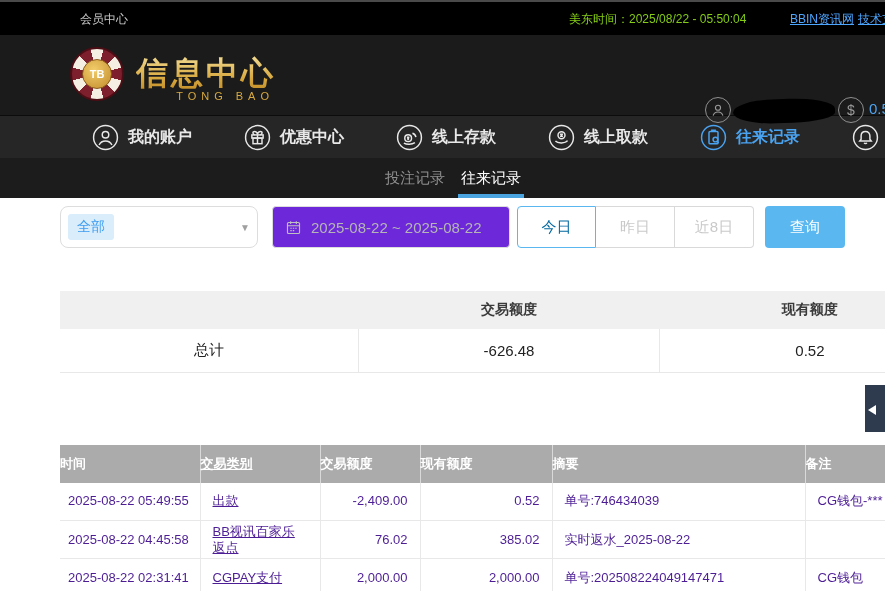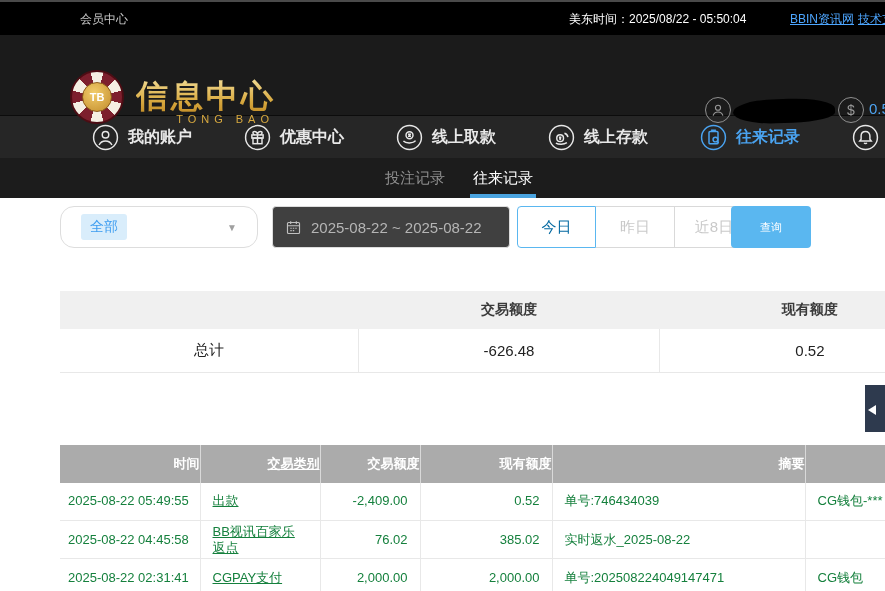--- a/index.html
+++ b/index.html
@@ -9,7 +9,7 @@
   
   .topbar { position:relative; height:35px; background:#000; border-top:2px solid #4a4a4a;padding-left:13px; }
   .topbar .member { position:absolute; left:80px; top:9px; font-size:12px; color:#c9c9c9; }
-  .topbar .ustime { position:absolute; left:569px; top:9px; font-size:12px; color:#ffffff; }
+  .topbar .ustime { position:absolute; left:569px; top:9px; font-size:12px; color:#84cc16; }
   .topbar a { font-size:12px; color:#4da6ff; text-decoration:underline; position:absolute; top:9px; white-space:nowrap; }
   .topbar .lnk1 { left:790px; }
   .topbar .lnk2 { left:858px; }

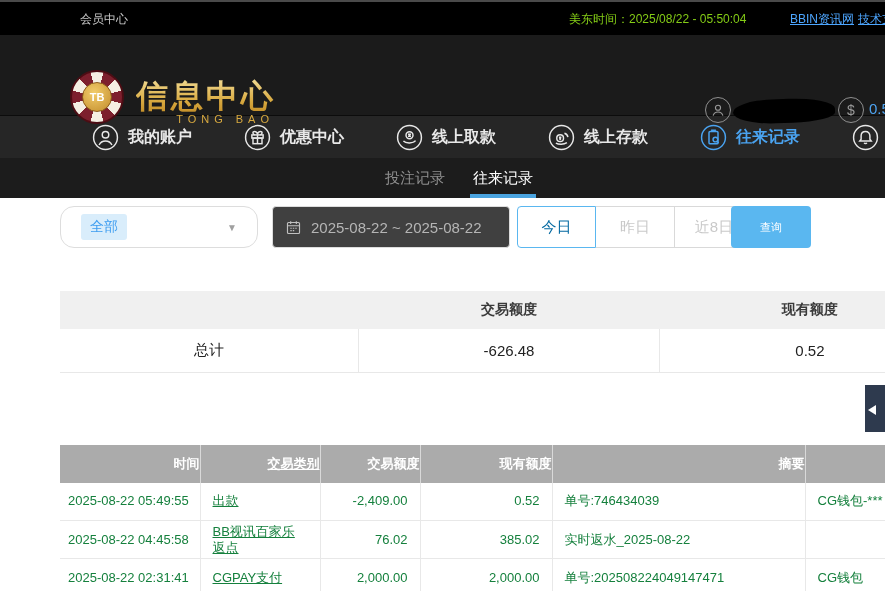--- a/index.html
+++ b/index.html
@@ -16,7 +16,7 @@
 
   
   .hdr { position:relative; height:80px; background:#1b1b1b; }
-  .logo { position:absolute; left:70px; top:12px; display:flex; align-items:center; gap:12px;margin-top:23px; }
+  .logo { position:absolute; left:70px; top:12px; display:flex; align-items:center; gap:12px; }
   .chip { position:relative; width:54px; height:54px; border-radius:50%; border:2px solid #4c0d14;
     background:conic-gradient(from 15deg,#7d1f2d 0 30deg,#f5efe3 30deg 60deg,#7d1f2d 60deg 90deg,#f5efe3 90deg 120deg,
       #7d1f2d 120deg 150deg,#f5efe3 150deg 180deg,#7d1f2d 180deg 210deg,#f5efe3 210deg 240deg,

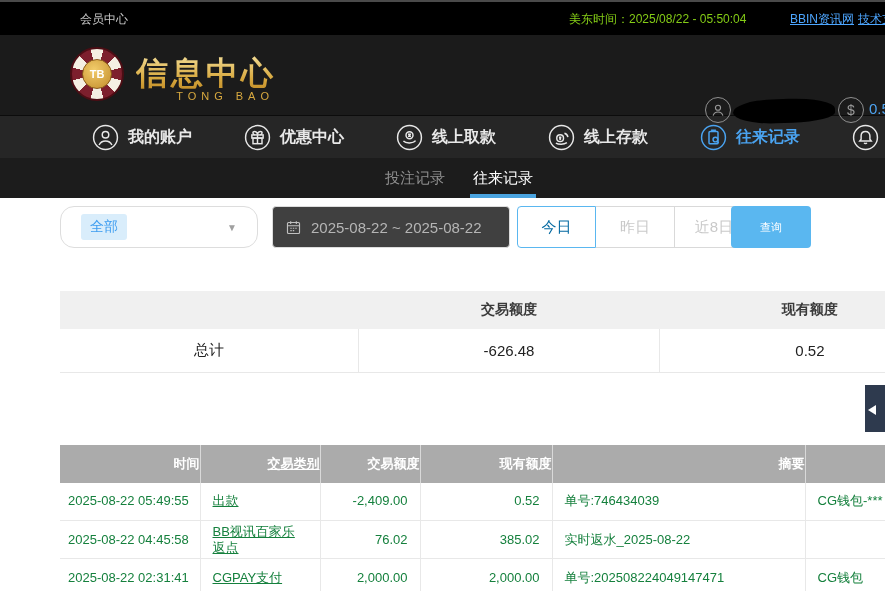--- a/index.html
+++ b/index.html
@@ -150,21 +150,21 @@
   <div class="nav-item">
     <svg viewBox="0 0 24 24">
       <circle cx="12" cy="12" r="10.6"></circle>
-        <circle cx="12" cy="10" r="3.1"></circle>
-      <path d="M12 8.4v3.2M10.7 9.2h2.6M10.7 10.8h2.6"></path>
-        <path d="M6.6 15.2c2 2.2 8.8 2.2 10.8-.4"></path>
-    </svg>
-    <span>线上取款</span>
-  </div>
-  <div class="nav-item">
-    <svg viewBox="0 0 24 24">
-      <circle cx="12" cy="12" r="10.6"></circle>
         <circle cx="10.8" cy="12.6" r="3"></circle>
       <path d="M9.7 11.8h2.2M10.8 11.8v2.4M9.9 13.2h1.8"></path>
         <path d="M14.6 8.2c1.8.5 2.8 1.8 3.1 3.4"></path>
         <path d="M7 17c2.6 1.4 7 1.4 9.8-.4"></path>
     </svg>
     <span>线上存款</span>
+  </div>
+  <div class="nav-item">
+    <svg viewBox="0 0 24 24">
+      <circle cx="12" cy="12" r="10.6"></circle>
+        <circle cx="12" cy="10" r="3.1"></circle>
+      <path d="M12 8.4v3.2M10.7 9.2h2.6M10.7 10.8h2.6"></path>
+        <path d="M6.6 15.2c2 2.2 8.8 2.2 10.8-.4"></path>
+    </svg>
+    <span>线上取款</span>
   </div>
   <div class="nav-item active">
     <svg viewBox="0 0 24 24">

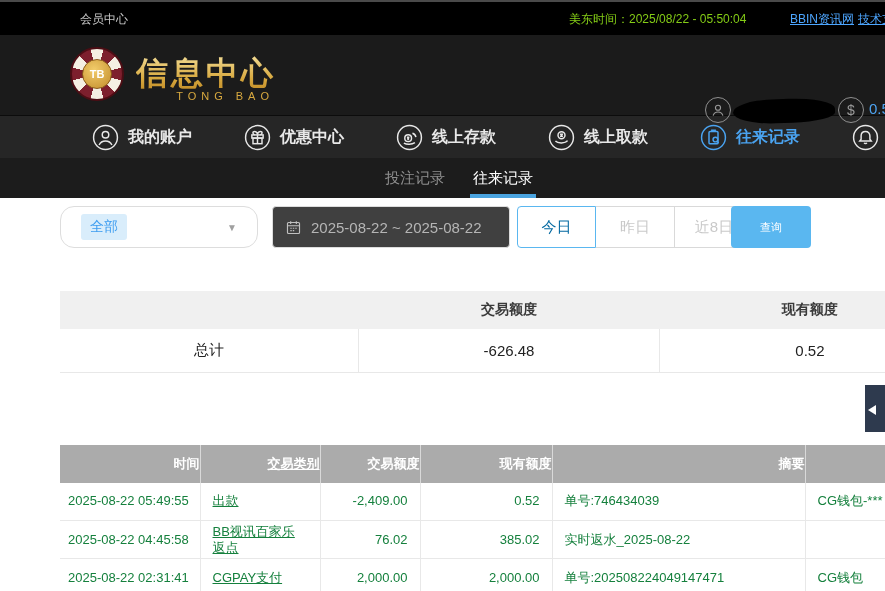--- a/index.html
+++ b/index.html
@@ -48,7 +48,7 @@
 
   
   .subnav { position:relative; height:40px; background:#1c1c1c; display:flex; align-items:center;
-    padding-left:385px; gap:28px; }
+    padding-left:385px; gap:16px; }
   .tab { position:relative; height:40px; line-height:40px; font-size:15px; color:#8f8f8f; cursor:pointer; white-space:nowrap; }
   .tab.active { color:#fff; }
   .tab.active::after { content:""; position:absolute; left:-3px; right:-3px; bottom:0; height:4px; background:#4aa4e0; }

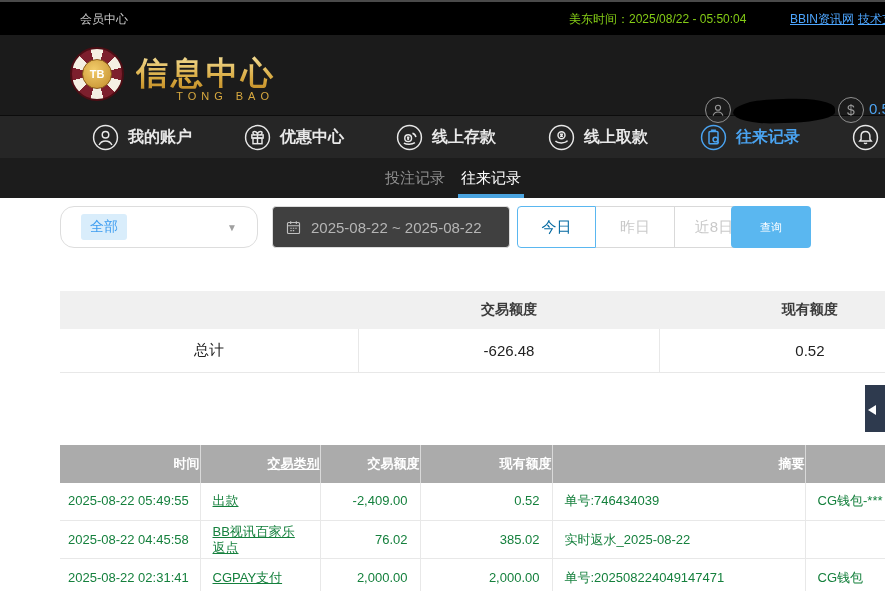--- a/index.html
+++ b/index.html
@@ -55,8 +55,8 @@
 
   
   .filters { position:relative; height:42px; margin-top:8px; }
-  .select-box { position:absolute; left:60px; width:198px; height:42px; border:1px solid #ddd; border-radius:14px;
-    display:flex; align-items:center; padding:0 20px; cursor:pointer; background:#fff; }
+  .select-box { position:absolute; left:60px; width:198px; height:42px; border:1px solid #ddd; border-radius:8px;
+    display:flex; align-items:center; padding:0 7px; cursor:pointer; background:#fff; }
   .chip-tag { background:#d9edfb; color:#3d9df0; font-size:14px; padding:4px 9px; border-radius:3px; }
   .caret { margin-left:auto; font-size:10px; color:#a0a0a0; }
   .date-box { position:absolute; left:272px; width:238px; height:42px; border:1px solid #ddd; border-radius:4px;

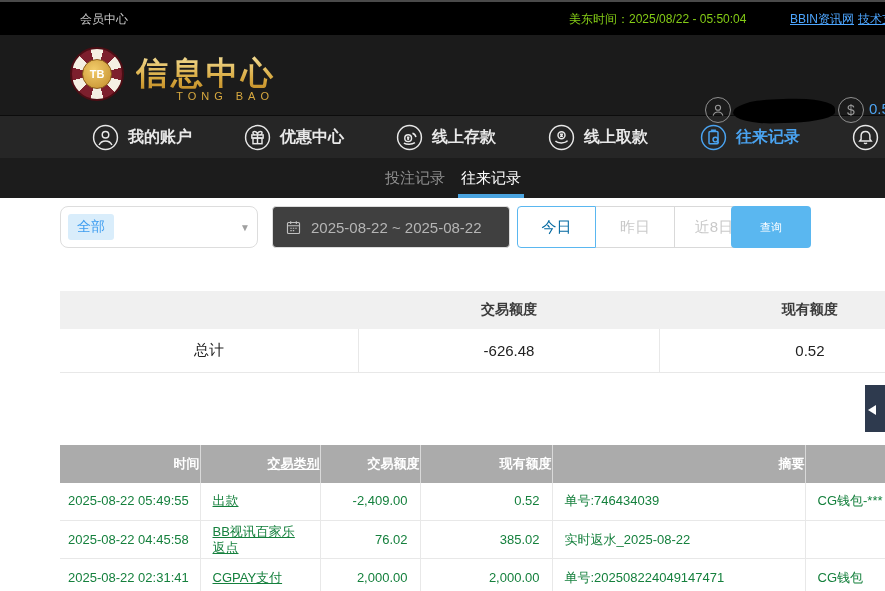--- a/index.html
+++ b/index.html
@@ -60,7 +60,7 @@
   .chip-tag { background:#d9edfb; color:#3d9df0; font-size:14px; padding:4px 9px; border-radius:3px; }
   .caret { margin-left:auto; font-size:10px; color:#a0a0a0; }
   .date-box { position:absolute; left:272px; width:238px; height:42px; border:1px solid #ddd; border-radius:4px;
-    display:flex; align-items:center; gap:9px; padding:0 12px; background:#404040; cursor:text; }
+    display:flex; align-items:center; gap:9px; padding:0 12px; background:#6d28d9; cursor:text; }
   .date-box svg { width:17px; height:17px; stroke:#c0c0c0; fill:none; stroke-width:1.6; }
   .date-box span { font-size:15px; color:#b5b5b5; white-space:nowrap; }
   .quick { position:absolute; left:517px; display:flex; }

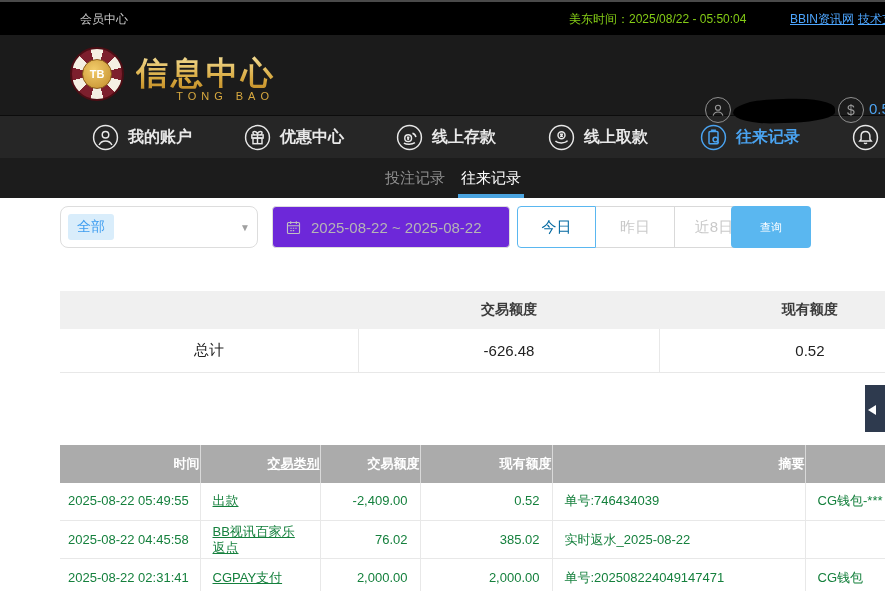--- a/index.html
+++ b/index.html
@@ -69,8 +69,8 @@
   .qbtn:first-child { border-left-width:1px; border-radius:4px 0 0 4px; }
   .qbtn:last-child { border-radius:0 4px 4px 0; }
   .qbtn.active { border:1px solid #5ab7f0; color:#0369a1; }
-  .search-btn { position:absolute; left:731px; width:80px; height:42px; background:#5ab7f0; color:#fff;
-    border:none; border-radius:4px; font-size:11px; cursor:pointer; }
+  .search-btn { position:absolute; left:765px; width:80px; height:42px; background:#5ab7f0; color:#fff;
+    border:none; border-radius:4px; font-size:15px; cursor:pointer; }
 
   
   .sumtbl { margin:43px 0 0 60px; width:900px; border-collapse:collapse; table-layout:fixed; }

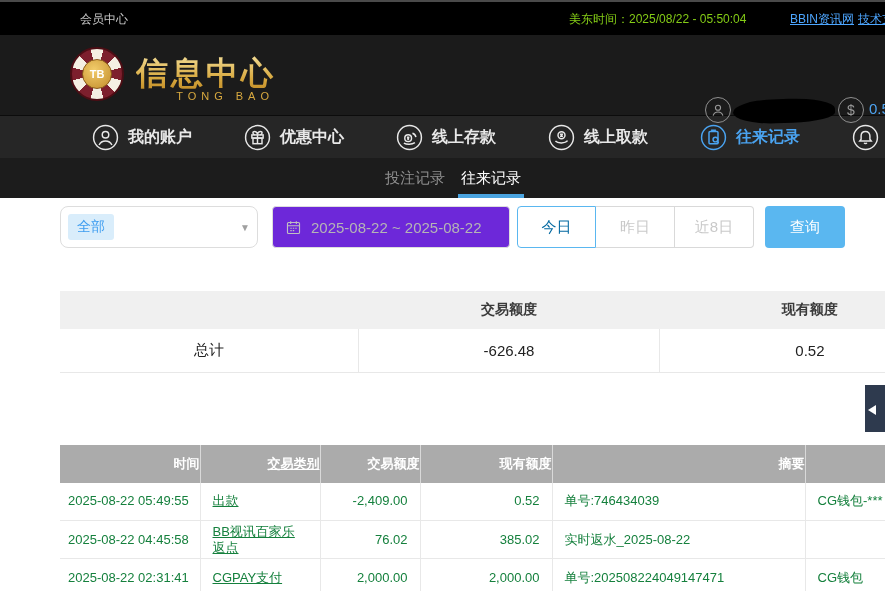--- a/index.html
+++ b/index.html
@@ -86,7 +86,7 @@
 
   
   .rectbl { margin:72px 0 0 60px; width:890px; border-collapse:collapse; table-layout:fixed; }
-  .rectbl th { background:#ababab; color:#fff; height:38px; font-size:13px; font-weight:bold; text-align:right;
+  .rectbl th { background:#ababab; color:#fff; height:38px; font-size:13px; font-weight:bold; text-align:left;
     border-right:1px solid rgba(255,255,255,.55); }
   .rectbl td { height:38px; font-size:13px; color:#15803d; background:#fff;
     border-bottom:1px solid #e8e8e8; border-right:1px solid #e8e8e8; padding:2px 12px; line-height:16px; }

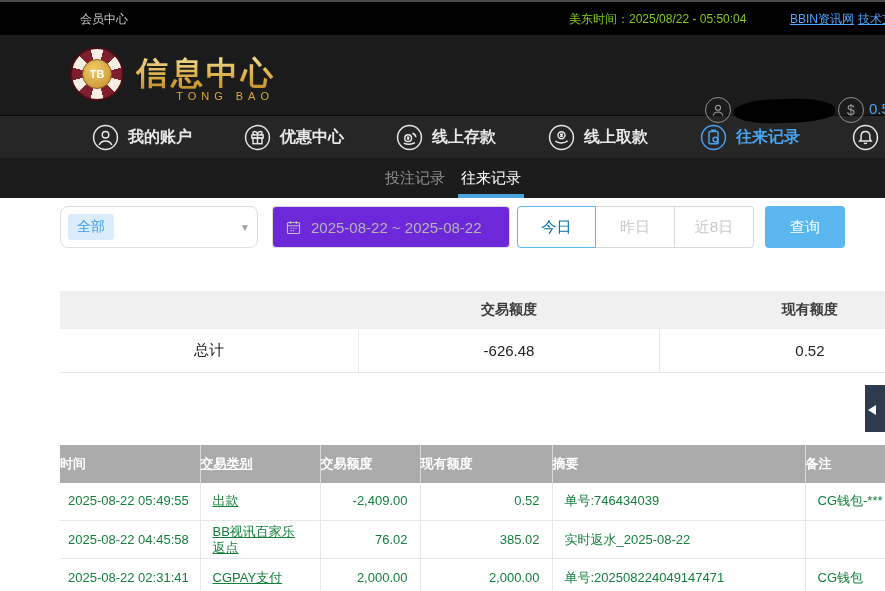--- a/index.html
+++ b/index.html
@@ -88,7 +88,7 @@
   .rectbl { margin:72px 0 0 60px; width:890px; border-collapse:collapse; table-layout:fixed; }
   .rectbl th { background:#ababab; color:#fff; height:38px; font-size:13px; font-weight:bold; text-align:left;
     border-right:1px solid rgba(255,255,255,.55); }
-  .rectbl td { height:38px; font-size:13px; color:#15803d; background:#fff;
+  .rectbl td { height:38px; font-size:13px; color:#4c1d95; background:#fff;
     border-bottom:1px solid #e8e8e8; border-right:1px solid #e8e8e8; padding:2px 12px; line-height:16px; }
   .rectbl td:last-child, .rectbl th:last-child { border-right:none; }
   .c-time { width:140px; } .c-type { width:120px;text-decoration:underline; } .c-amt { width:100px; }

